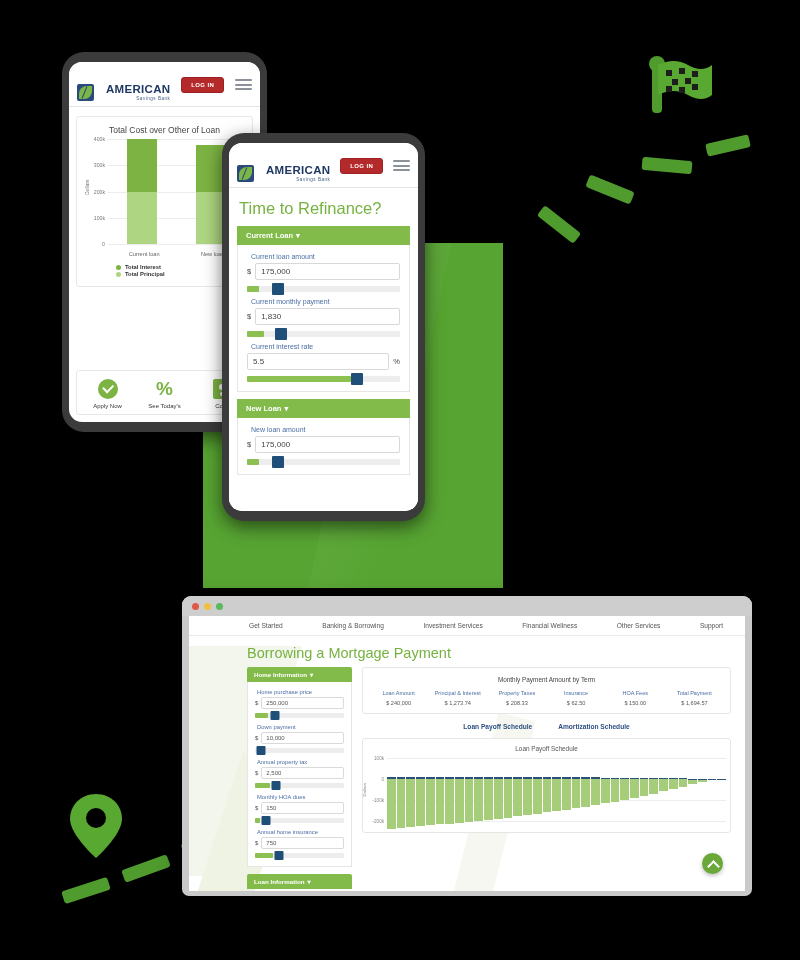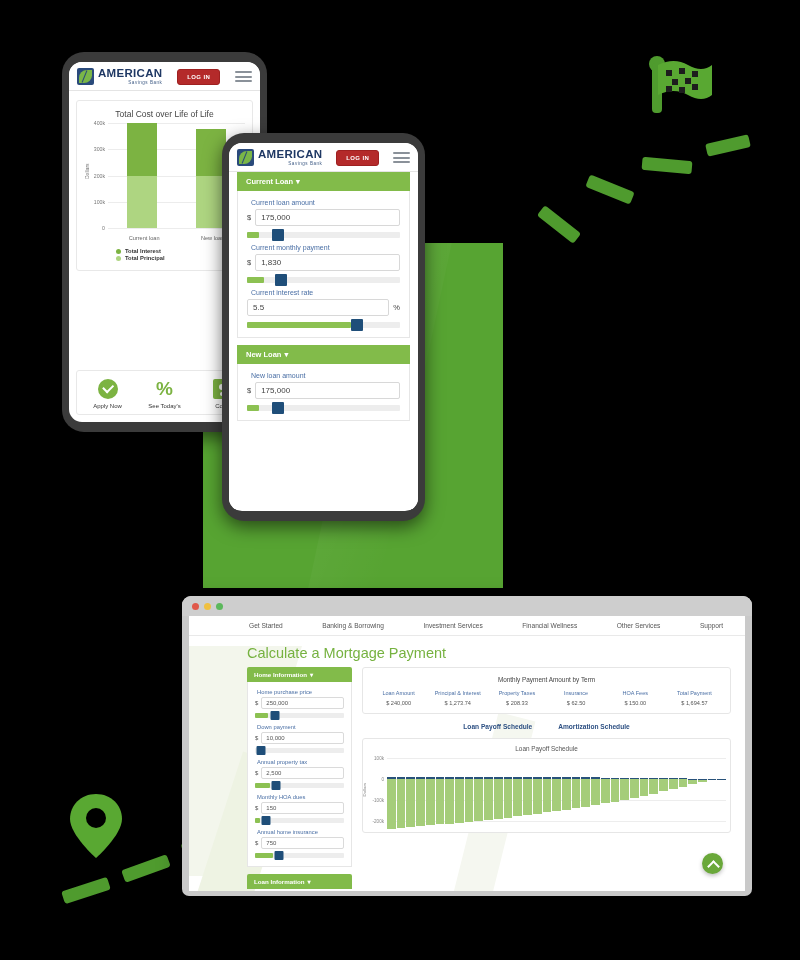--- a/index.html
+++ b/index.html
@@ -42,7 +42,7 @@
     display:flex; align-items:center; justify-content:space-between;
     padding:6px 8px 5px 8px; border-bottom:1px solid #e4e4e4; background:#fff;
   }
-  .logo { display:flex; align-items:center; gap:4px; }
+  .logo { display:flex; align-items:center; gap:12px;margin-top:16px; }
   .logo-mark {
     width:17px; height:17px; background:#2a4a7b; border-radius:2px;
     position:relative; overflow:hidden; flex:none;

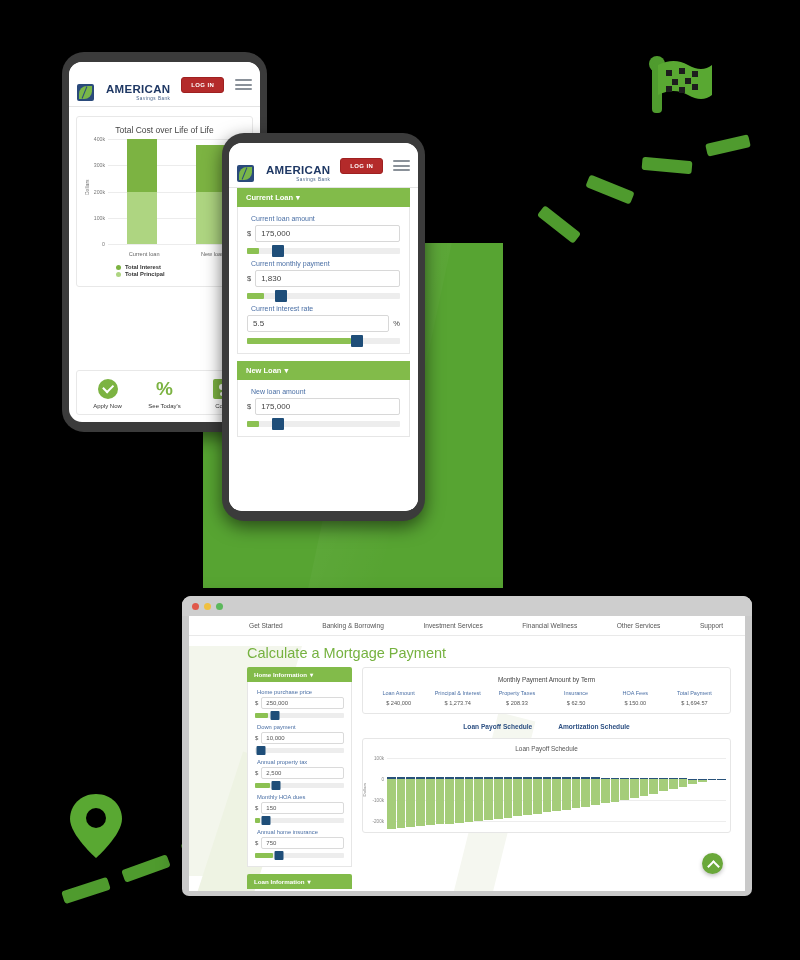--- a/index.html
+++ b/index.html
@@ -255,7 +255,7 @@
       </div>
 
       <div class="chart-card">
-        <div class="chart-title">Total Cost over Life of Life</div>
+        <div class="chart-title">Total Cost over Other of Loan</div>
         <div class="chart-wrap">
           <div class="yaxis">
             <div class="ylab">Dollars</div>

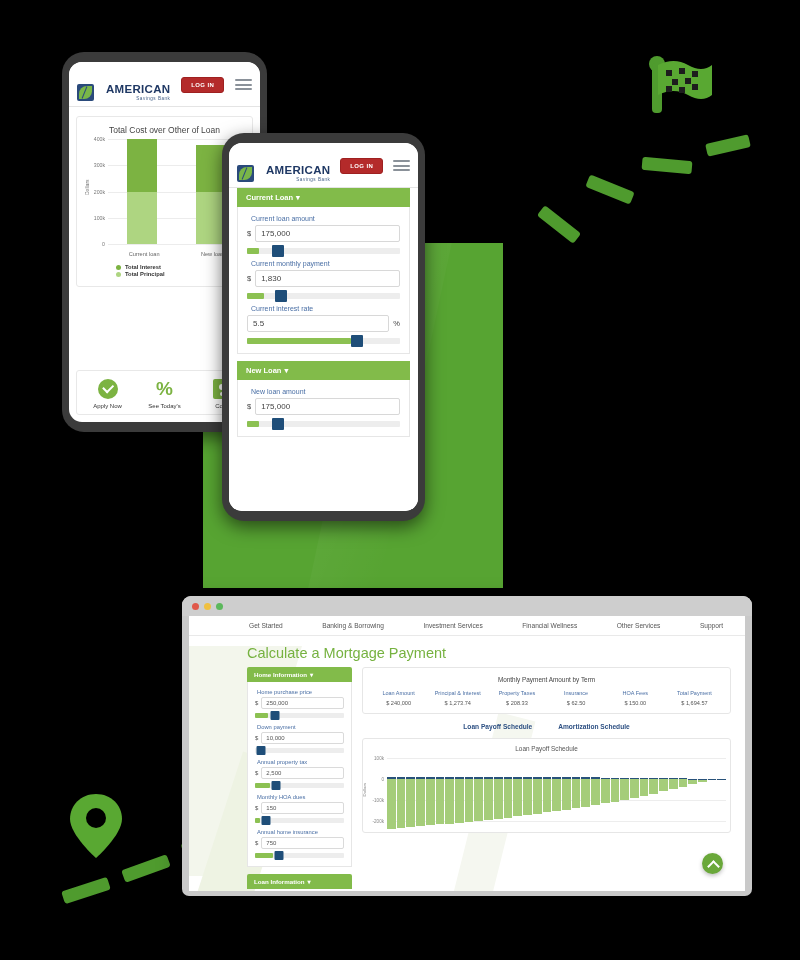--- a/index.html
+++ b/index.html
@@ -343,6 +343,7 @@
       </div>
 
       <div class="p2-body">
+        <div class="p2-title">Time to Refinance?</div>
         <div class="sec-wrap" id="p2-sections">
             <div class="sec-head">
               <span>Current Loan</span>

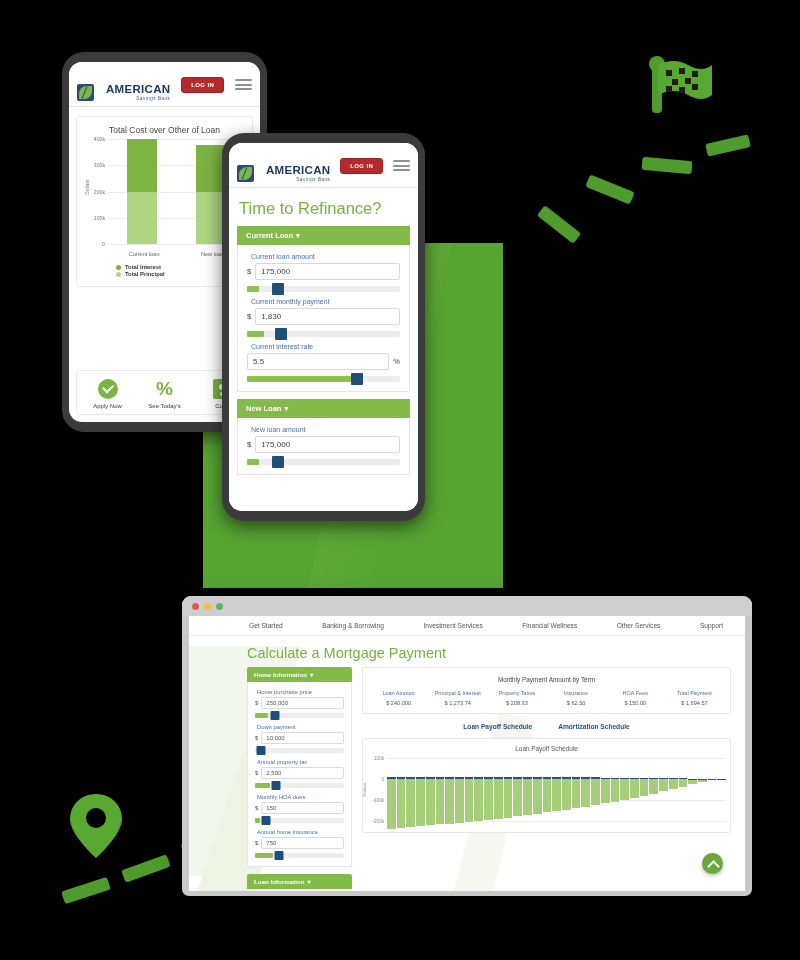--- a/index.html
+++ b/index.html
@@ -425,7 +425,7 @@
         <div class="wm" style="left:28px; top:120px; width:54px; height:160px; transform:rotate(18deg); background:#eef3e3;"></div>
         <div class="wm" style="left:286px; top:78px; width:38px; height:190px; transform:rotate(14deg); background:#f5f7f0;"></div>
 
-        <div class="pg-title">Calculate a Mortgage Payment</div>
+        <div class="pg-title">Borrowing a Mortgage Payment</div>
 
         <div class="cols">
           <div class="col-l">

